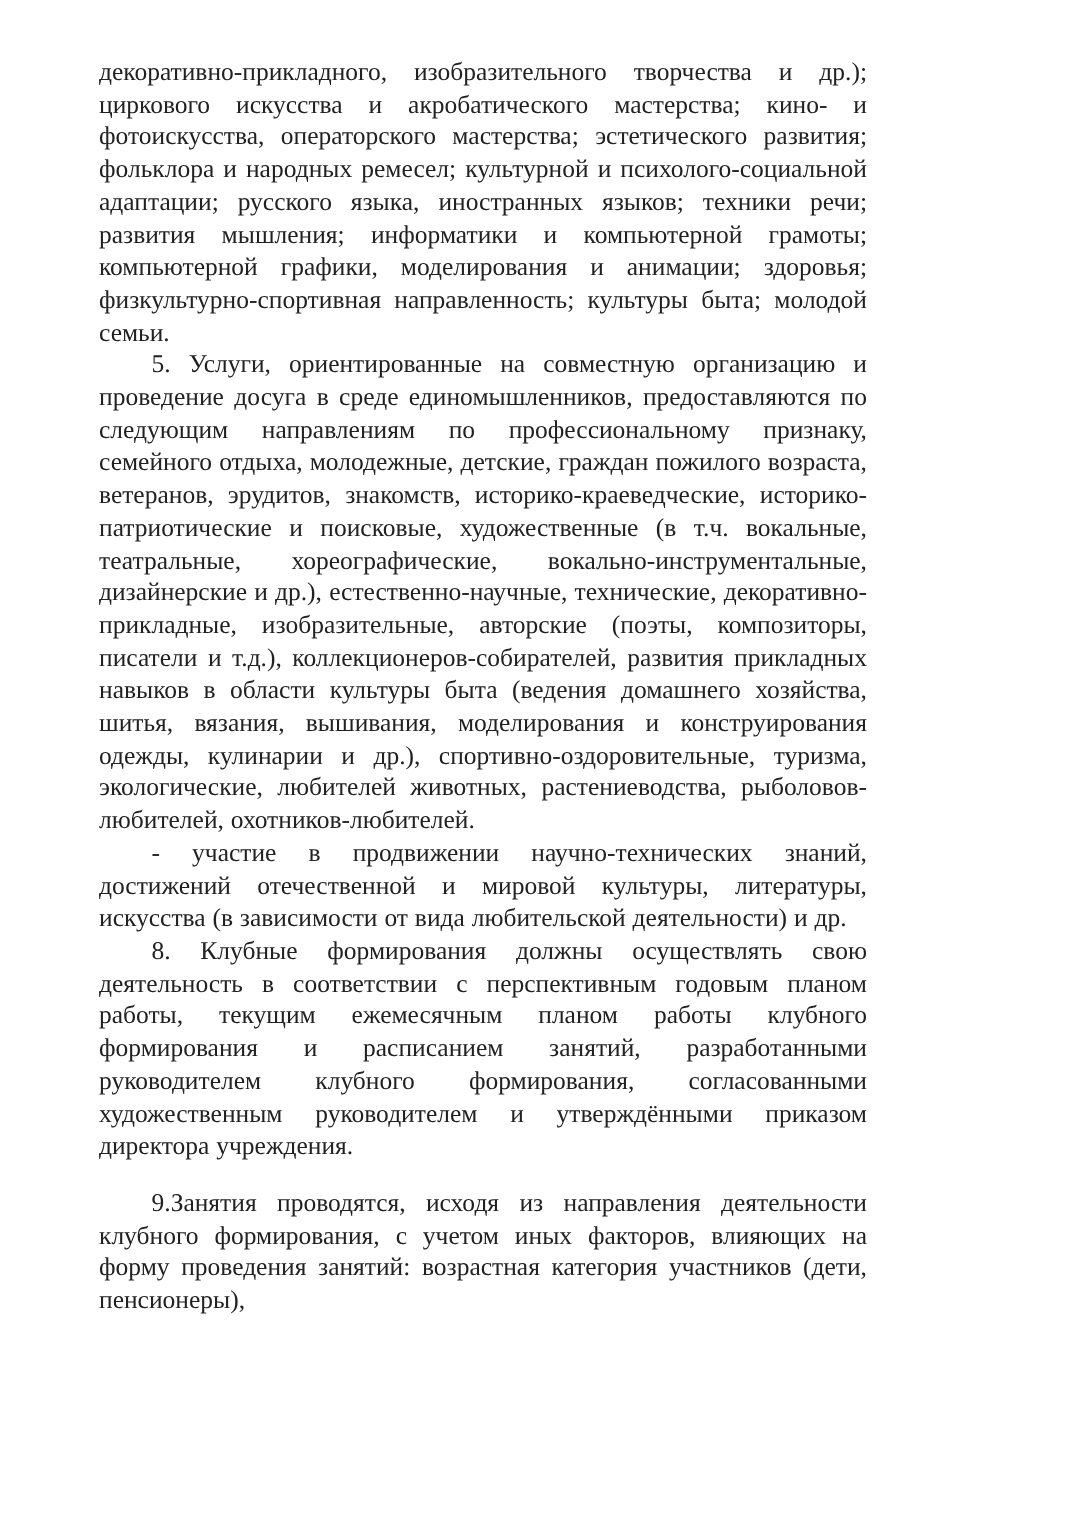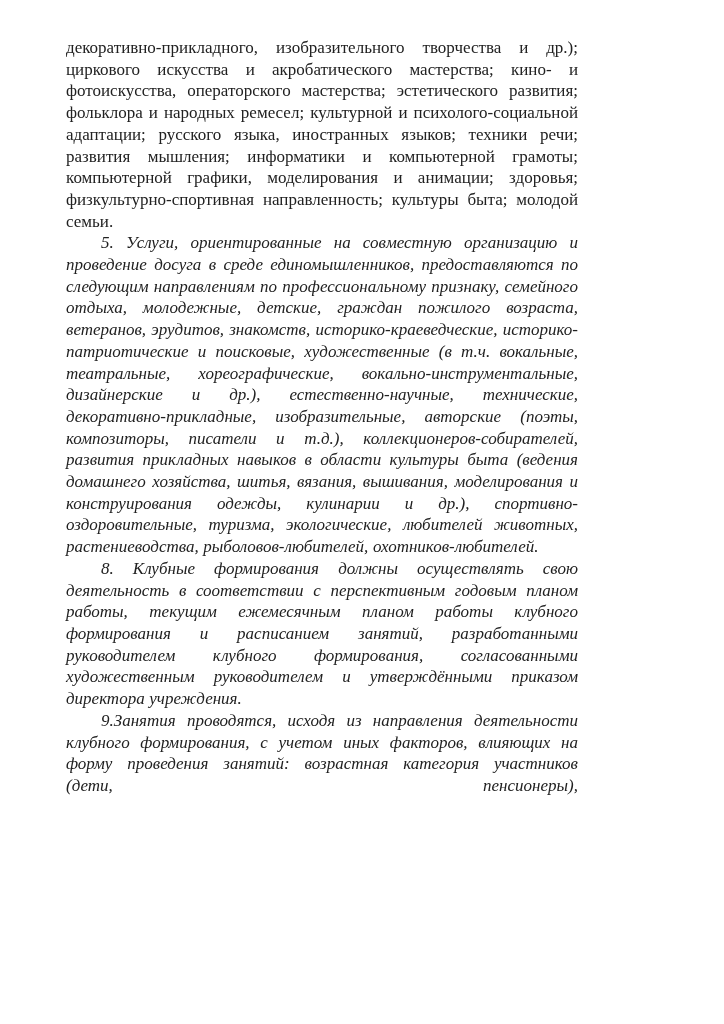--- a/index.html
+++ b/index.html
@@ -27,7 +27,6 @@
   }
   .page p.indented {
     text-indent: 35px;
-    font-style: italic;
   }
   .page p.continued-next-page {
     text-align-last: justify;

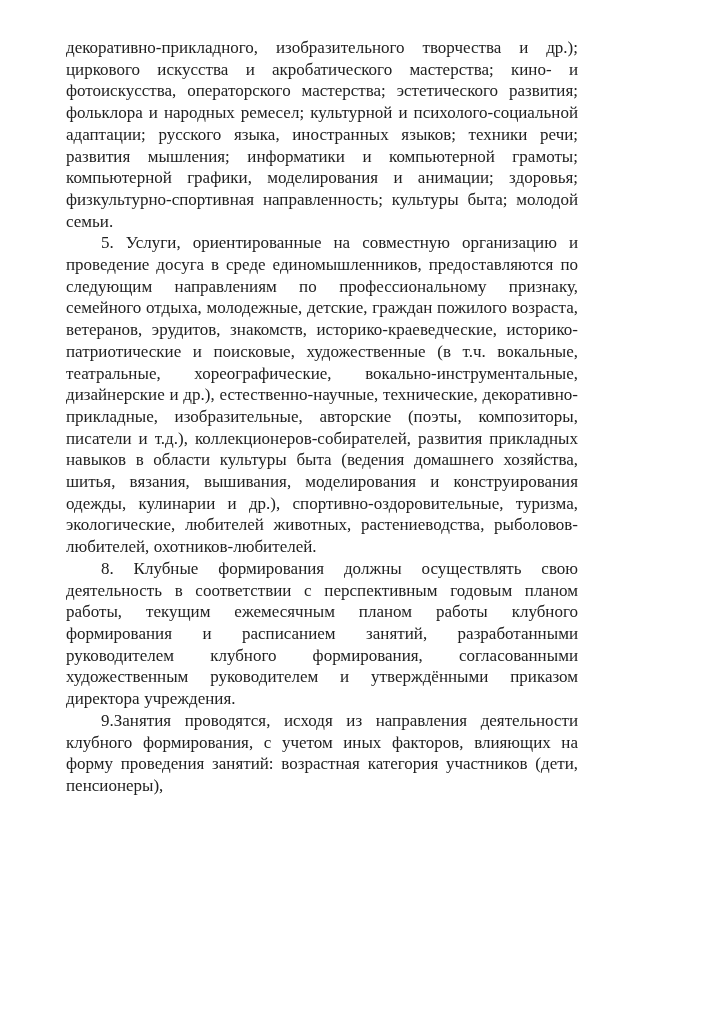--- a/index.html
+++ b/index.html
@@ -38,6 +38,7 @@
 <div class="page">
   <p class="">декоративно-прикладного, изобразительного творчества и др.); циркового искусства и акробатического мастерства; кино- и фотоискусства, операторского мастерства; эстетического развития; фольклора и народных ремесел; культурной и психолого-социальной адаптации; русского языка, иностранных языков; техники речи; развития мышления; информатики и компьютерной грамоты; компьютерной графики, моделирования и анимации; здоровья; физкультурно-спортивная направленность; культуры быта; молодой семьи.</p>
   <p class="indented">5. Услуги, ориентированные на совместную организацию и проведение досуга в среде единомышленников, предоставляются по следующим направлениям по профессиональному признаку, семейного отдыха, молодежные, детские, граждан пожилого возраста, ветеранов, эрудитов, знакомств, историко-краеведческие, историко-патриотические и поисковые, художественные (в т.ч. вокальные, театральные, хореографические, вокально-инструментальные, дизайнерские и др.), естественно-научные, технические, декоративно-прикладные, изобразительные, авторские (поэты, композиторы, писатели и т.д.), коллекционеров-собирателей, развития прикладных навыков в области культуры быта (ведения домашнего хозяйства, шитья, вязания, вышивания, моделирования и конструирования одежды, кулинарии и др.), спортивно-оздоровительные, туризма, экологические, любителей животных, растениеводства, рыболовов-любителей, охотников-любителей.</p>
+  <p class="indented">- участие в продвижении научно-технических знаний, достижений отечественной и мировой культуры, литературы, искусства (в зависимости от вида любительской деятельности) и др.</p>
   <p class="indented">8. Клубные формирования должны осуществлять свою деятельность в соответствии с перспективным годовым планом работы, текущим ежемесячным планом работы клубного формирования и расписанием занятий, разработанными руководителем клубного формирования, согласованными художественным руководителем и утверждёнными приказом директора учреждения.</p>
   <p class="indented continued-next-page">9.Занятия проводятся, исходя из направления деятельности клубного формирования, с учетом иных факторов, влияющих на форму проведения занятий: возрастная категория участников (дети, пенсионеры),</p>
 </div>

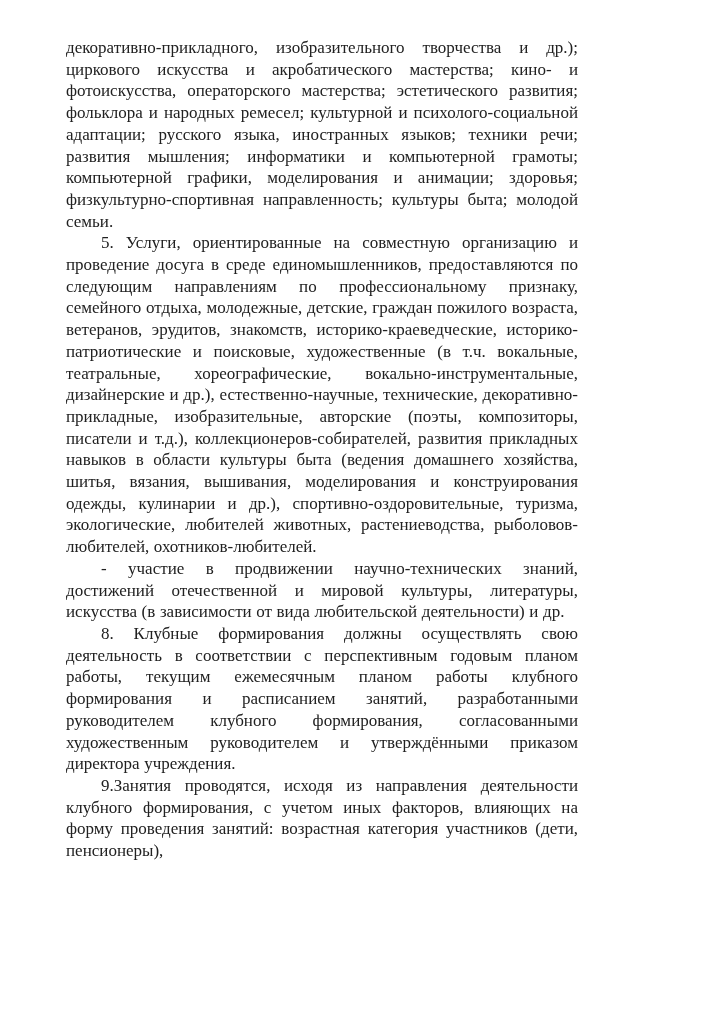--- a/index.html
+++ b/index.html
@@ -30,6 +30,7 @@
   }
   .page p.continued-next-page {
     text-align-last: justify;
+    margin-top: 16px;
   }
 </style>
 </head>

